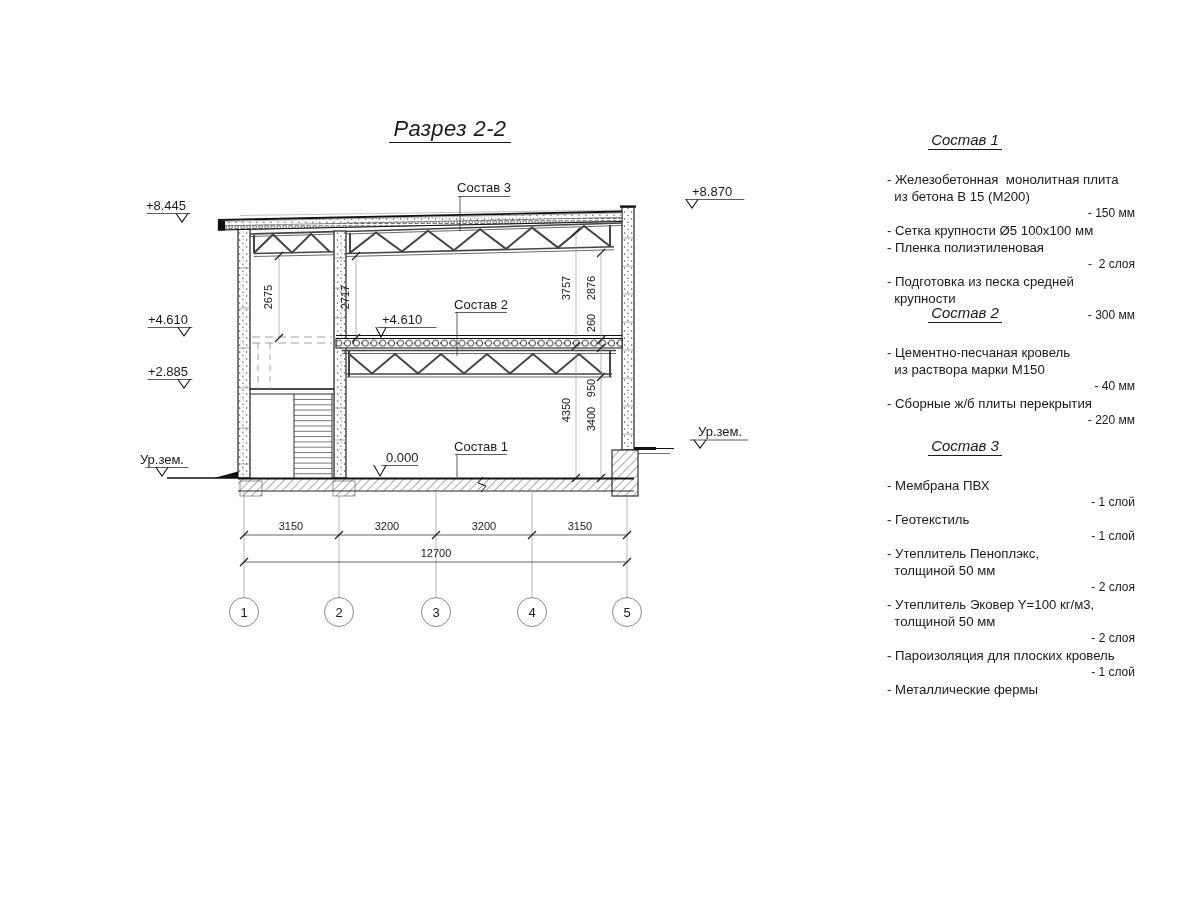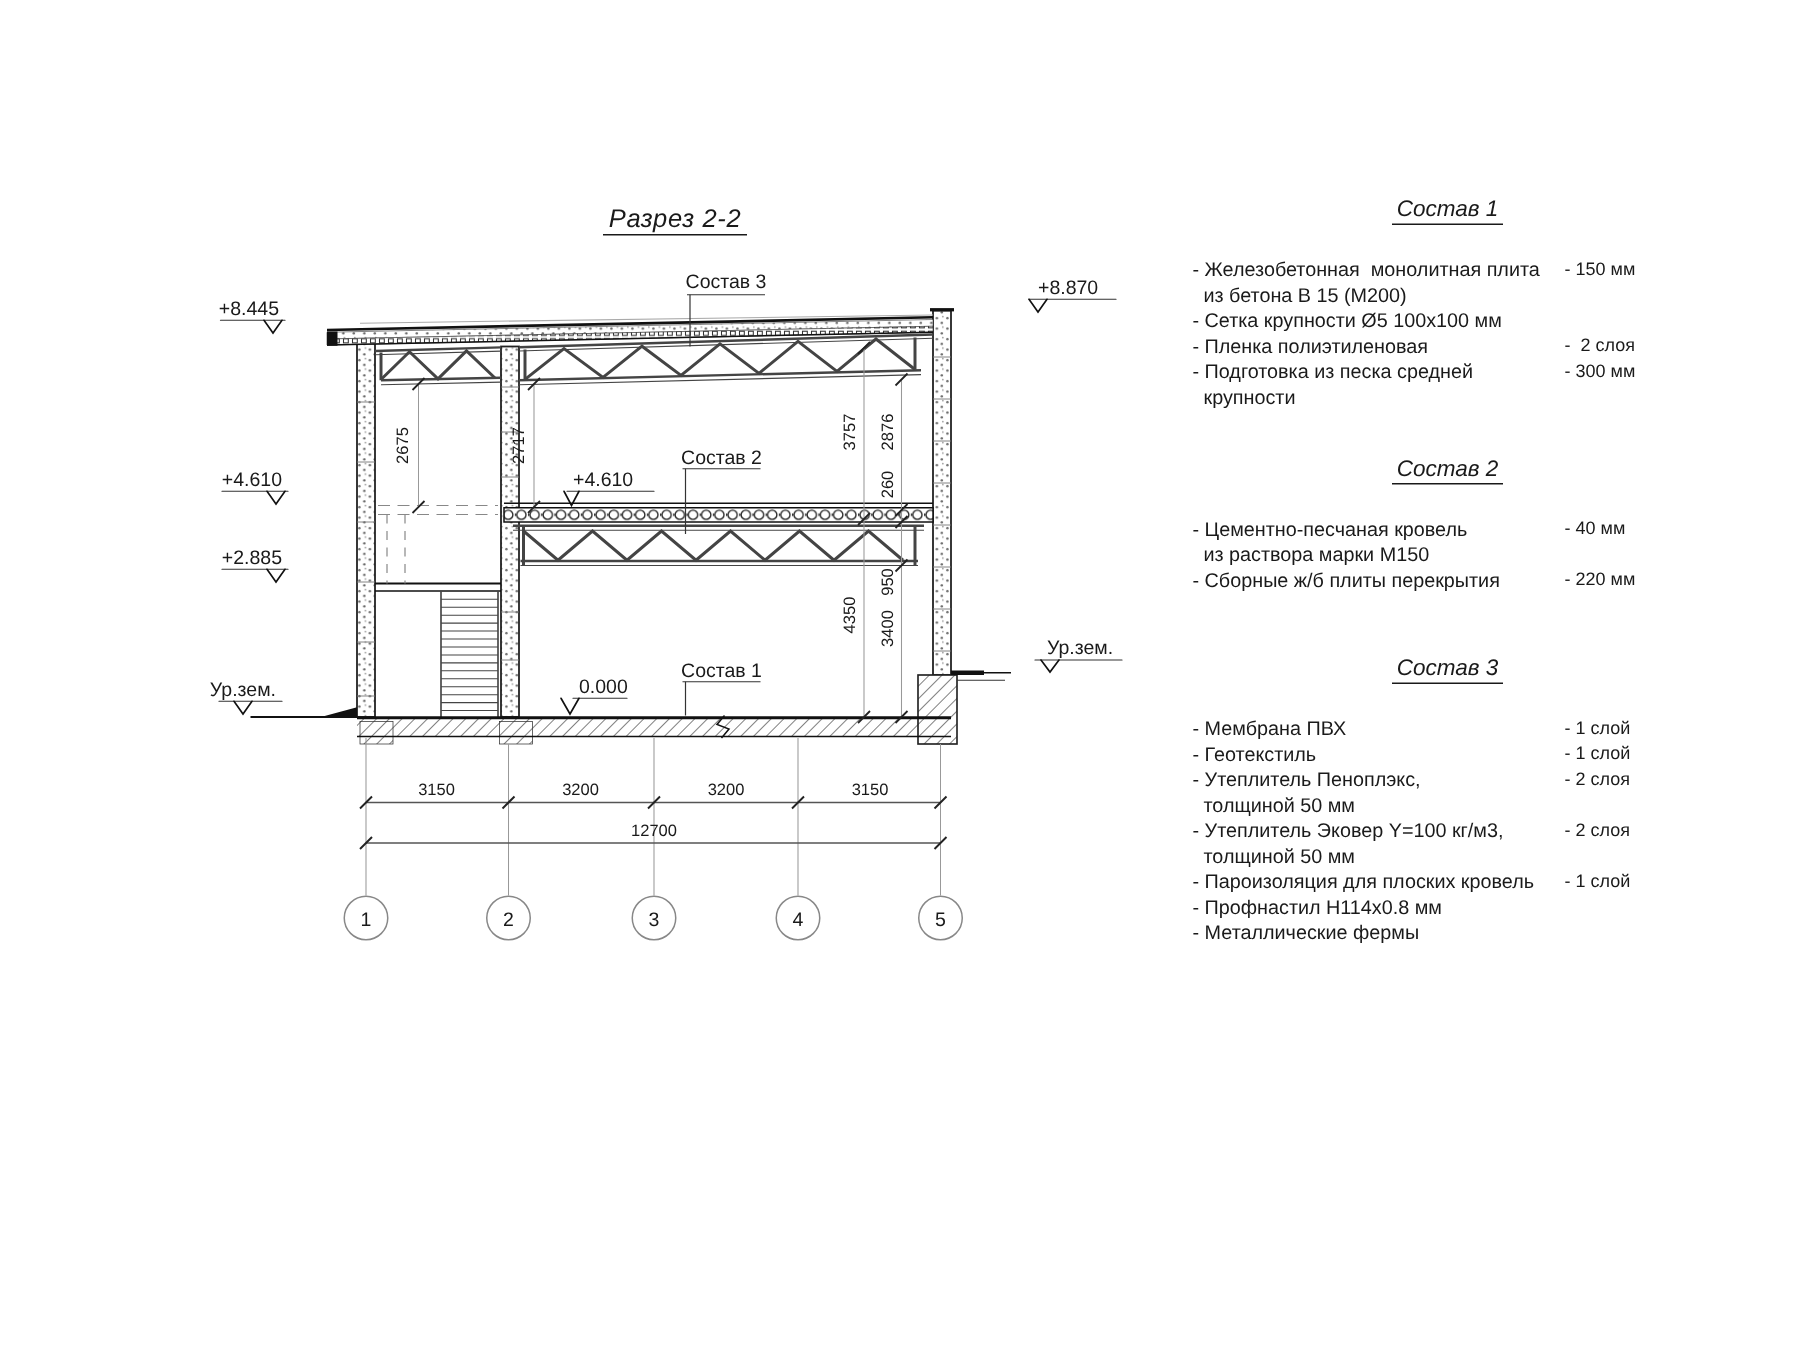--- a/index.html
+++ b/index.html
@@ -6,8 +6,8 @@
   #canvas{position:relative;width:1200px;height:900px;background:#ffffff;overflow:hidden;
           font-family:"Liberation Sans",sans-serif;color:#1a1a1a;}
   #drawing-svg{position:absolute;left:0;top:0;}
-  .sheet-title{position:absolute;left:330px;top:136px;width:240px;text-align:center;
-               font-style:italic;font-size:17px;letter-spacing:.4px;}
+  .sheet-title{position:absolute;left:330px;top:116px;width:240px;text-align:center;
+               font-style:italic;font-size:22px;letter-spacing:.4px;}
   .sheet-title span{border-bottom:1.2px solid #1a1a1a;padding:0 4px 1px 4px;}
   .comp{position:absolute;left:795px;width:340px;}
   .comp-title{text-align:center;font-style:italic;font-size:15px;height:18px;}

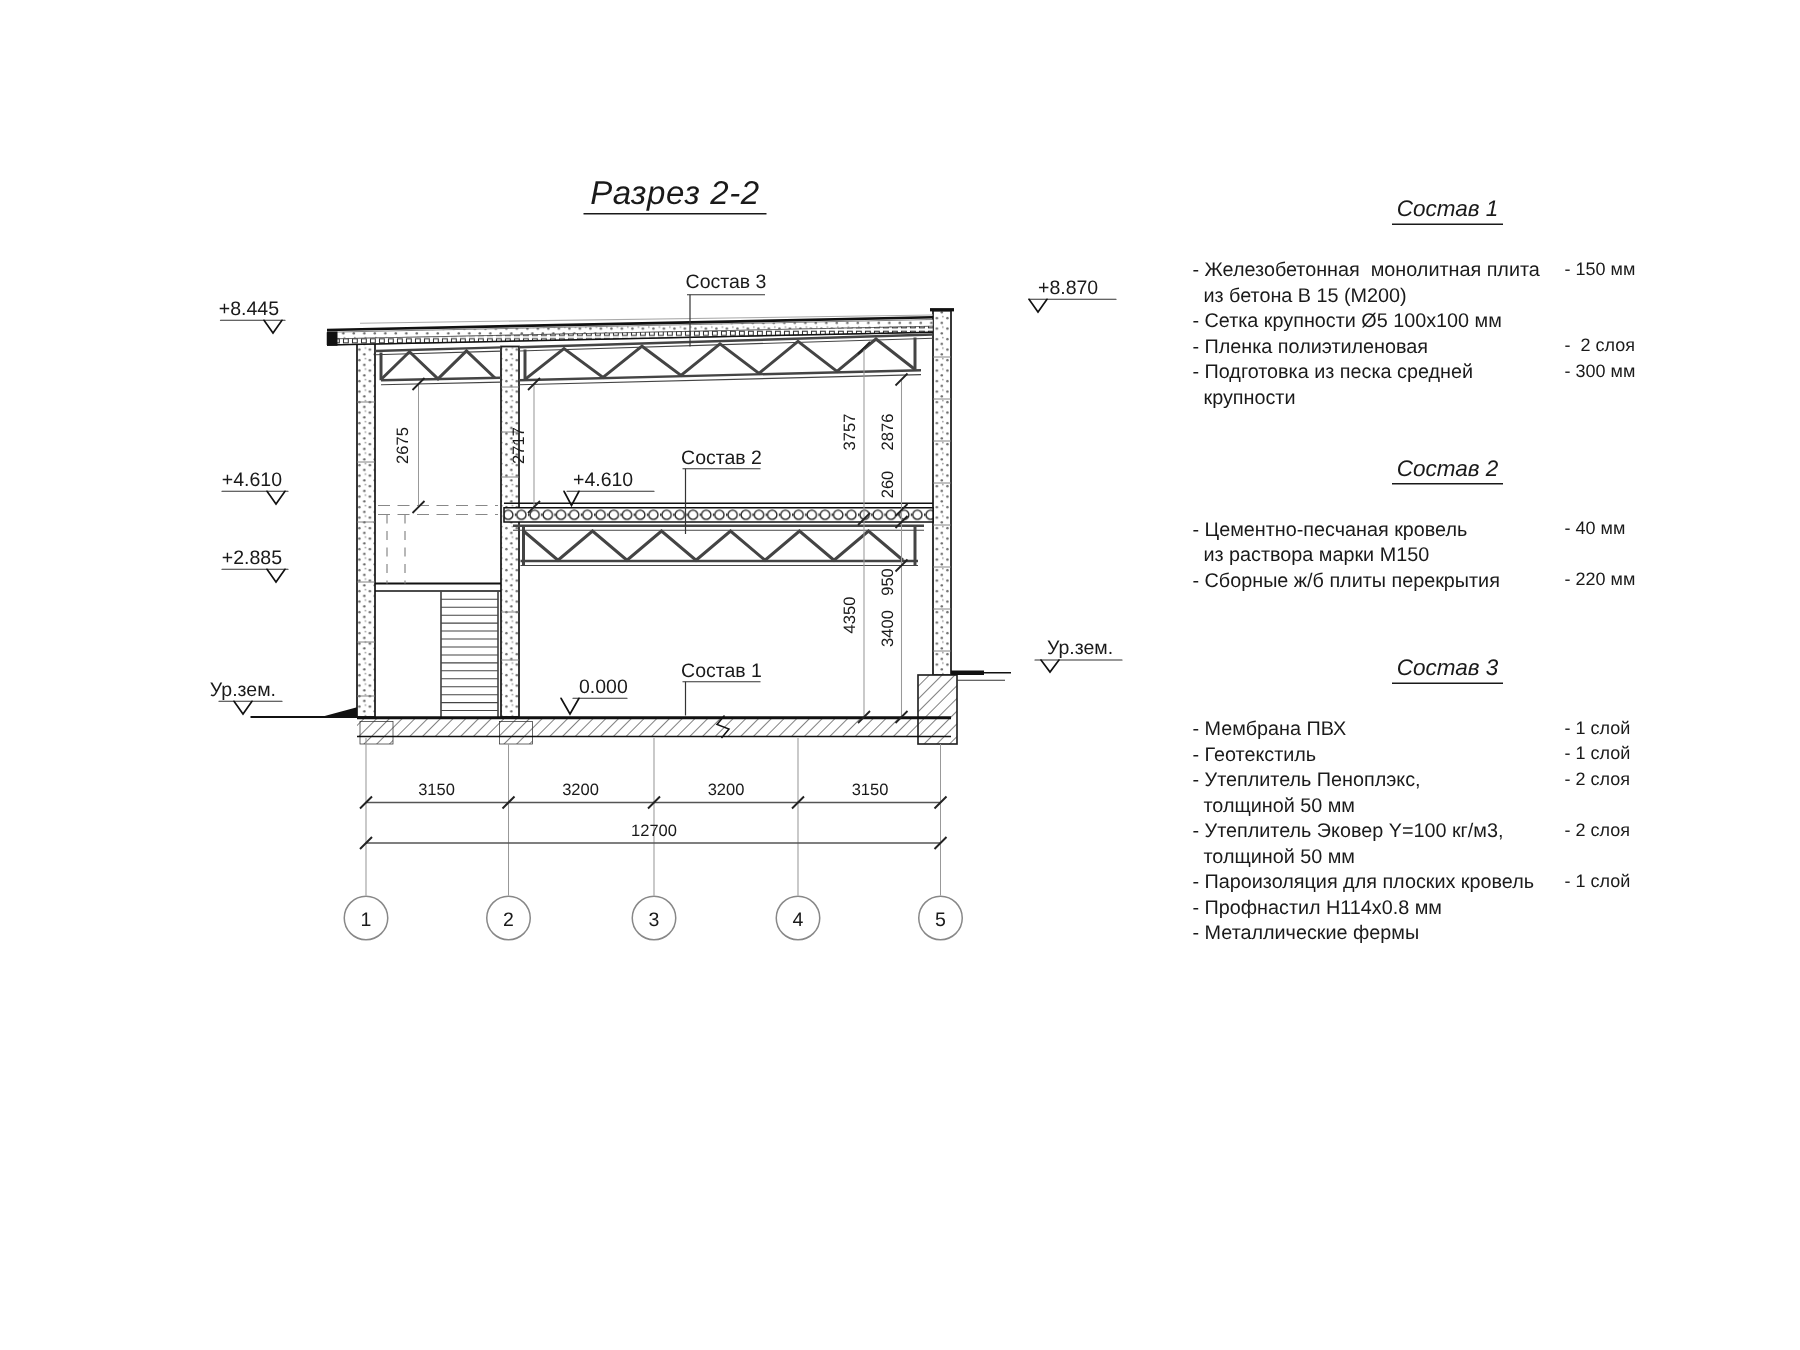--- a/index.html
+++ b/index.html
@@ -13,7 +13,7 @@
   .comp-title{text-align:center;font-style:italic;font-size:15px;height:18px;}
   .comp-title span{border-bottom:1.1px solid #1a1a1a;padding:0 3px 1px 3px;}
   .comp-items{margin-top:22px;}
-  .comp-row{display:flex;}
+  .comp-row{display:flex;align-items:flex-end;flex-direction:column;}
   .nm{white-space:pre;width:248px;font-size:13.2px;line-height:17px;}
   .vl{white-space:pre;font-size:12px;line-height:17px;}
   svg text{font-family:"Liberation Sans",sans-serif;fill:#1a1a1a;}

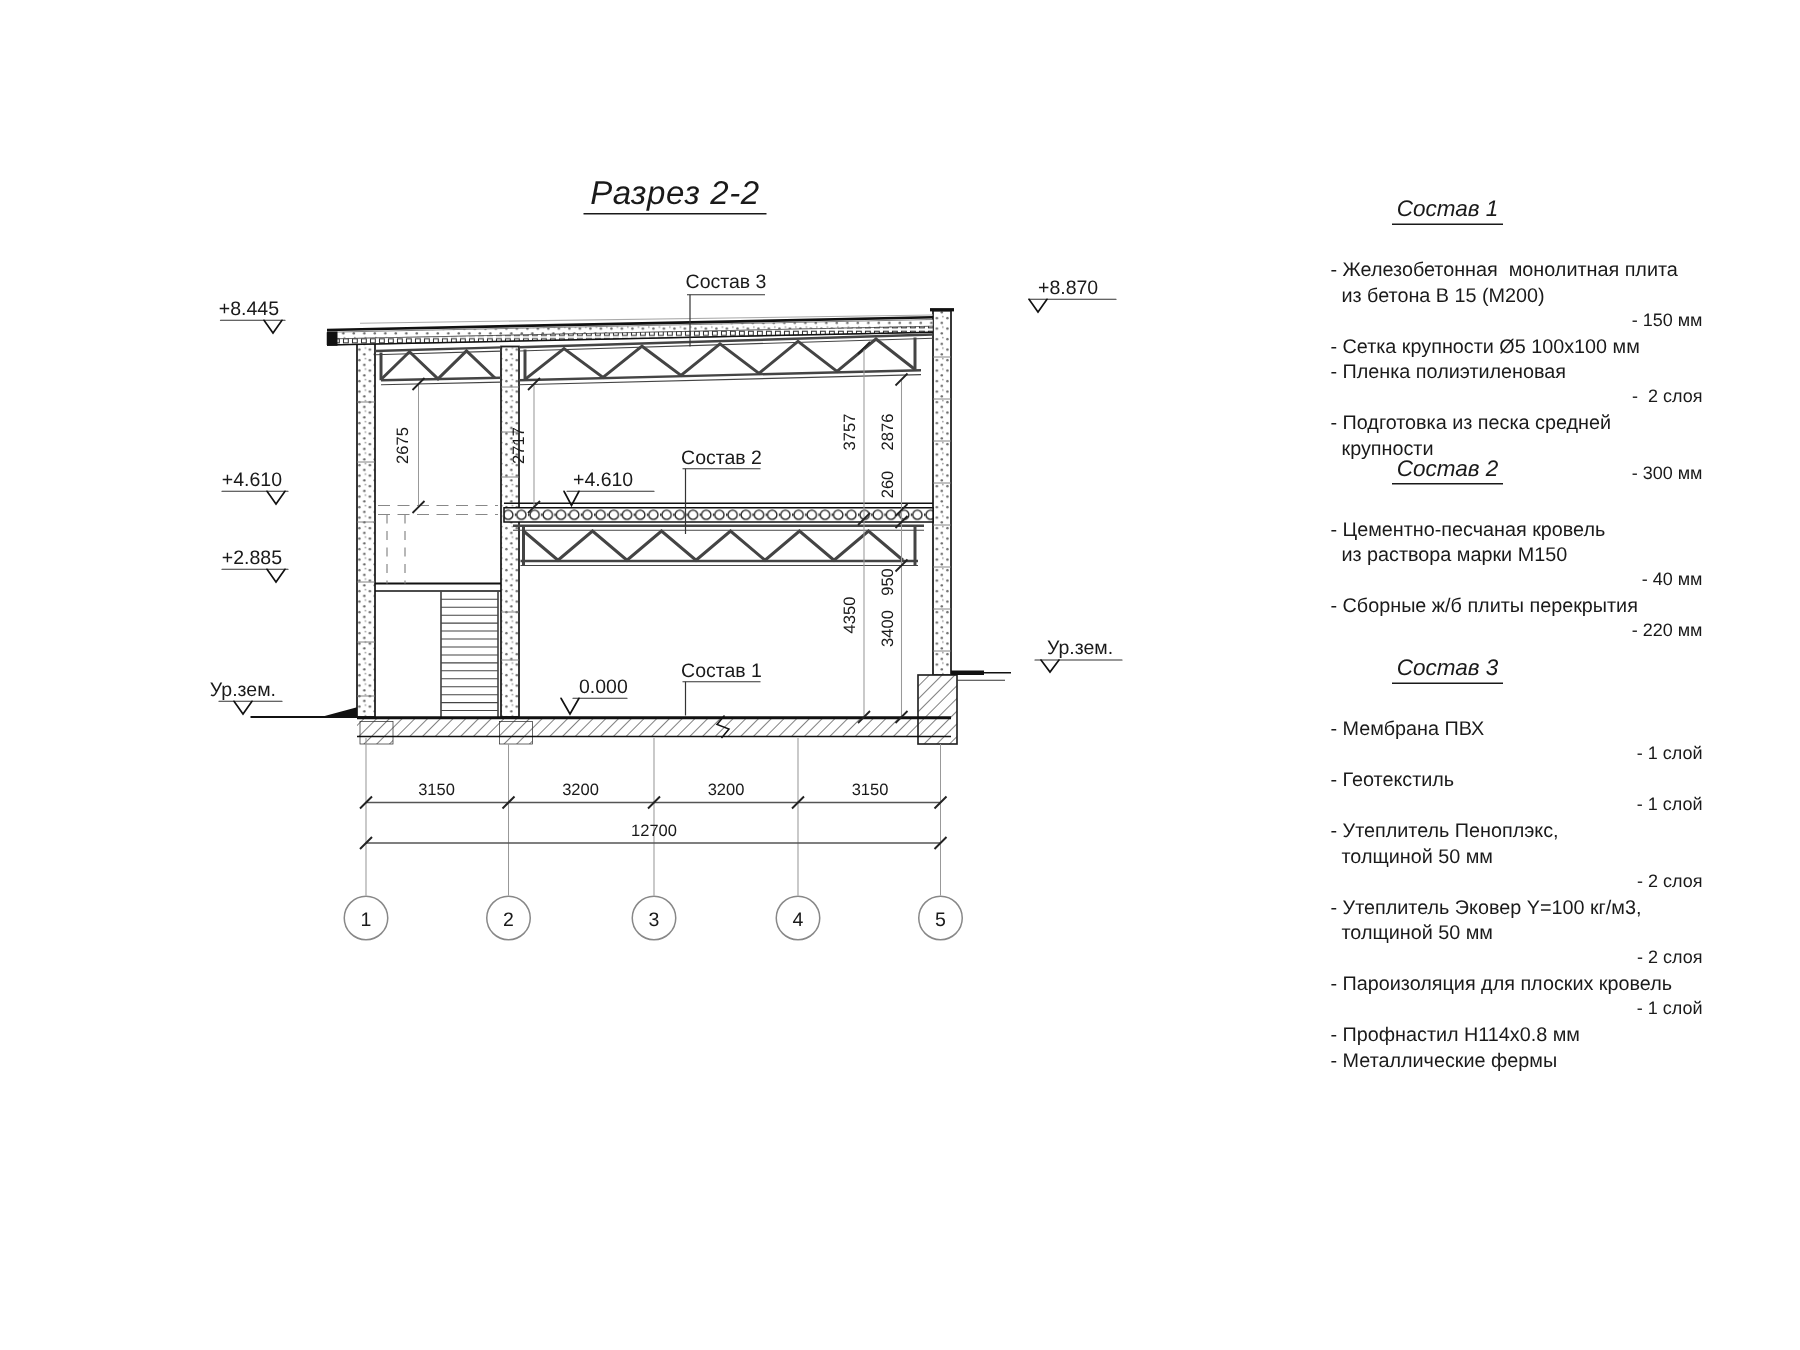--- a/index.html
+++ b/index.html
@@ -96,10 +96,6 @@
           <div class="vl">- 1 слой</div>
         </div>
       <div class="comp-row">
-          <div class="nm">- Профнастил Н114х0.8 мм</div>
-          <div class="vl"></div>
-        </div>
-      <div class="comp-row">
           <div class="nm">- Металлические фермы</div>
           <div class="vl"></div>
         </div>

